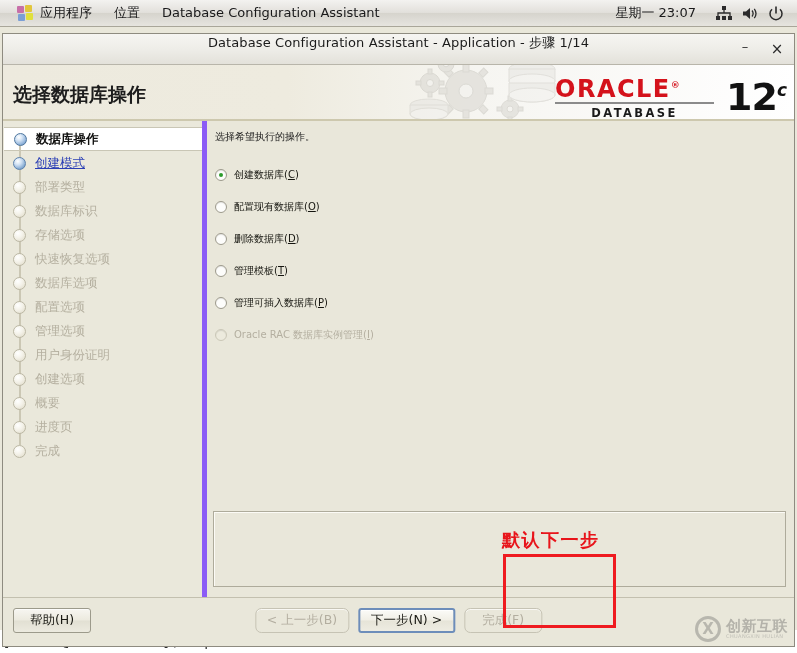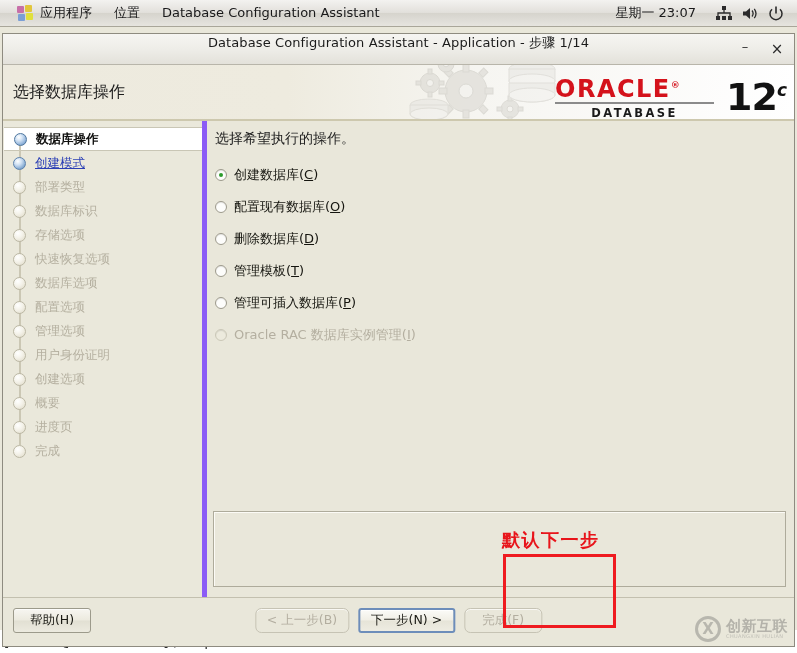--- a/index.html
+++ b/index.html
@@ -63,7 +63,7 @@
     border-bottom: 2px solid #cdc8ae;
   }
   .banner-title {
-    position: absolute; left: 10px; top: 17px; font-size: 16px; color: #1d1d1d; font-weight: 400;
+    position: absolute; left: 10px; top: 17px; font-size: 19px; color: #1d1d1d; font-weight: 700;
   }
   .banner-art { position: absolute; right: 190px; top: -4px; width: 200px; height: 60px; opacity: .55; }
   .oracle-logo { position: absolute; right: 8px; top: 8px; text-align: left; margin-left: 8px; }

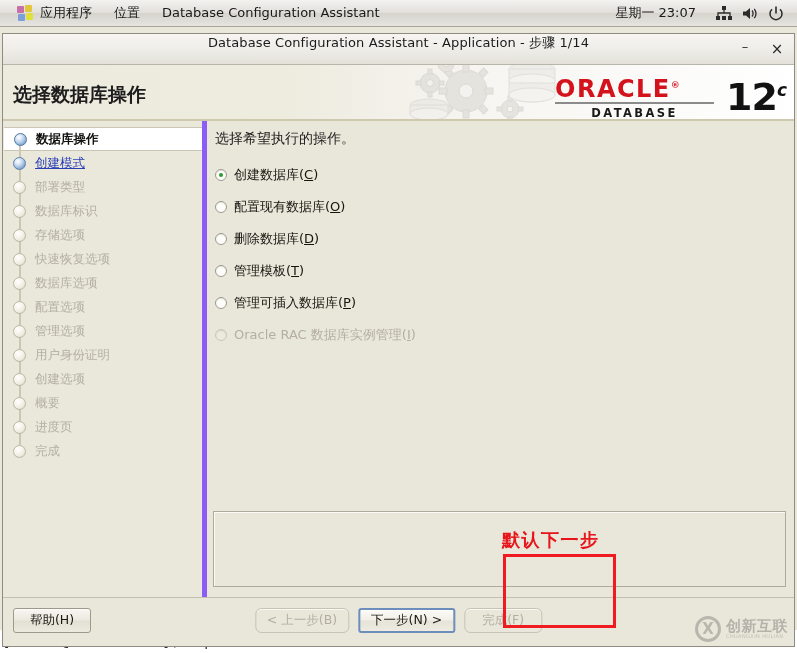--- a/index.html
+++ b/index.html
@@ -118,7 +118,7 @@
 
   
   .content { flex: 1; position: relative; background: #e9e7da; }
-  .prompt { position: absolute; left: 8px; top: 9px; font-size: 14px; color: #1d1d1d; }
+  .prompt { position: absolute; left: 8px; top: 9px; font-size: 10px; color: #1d1d1d; }
   .radio-list { position: absolute; left: 8px; top: 38px; width: 100%; }
   .radio-row { display: flex; align-items: center; height: 32px; }
   .radio {

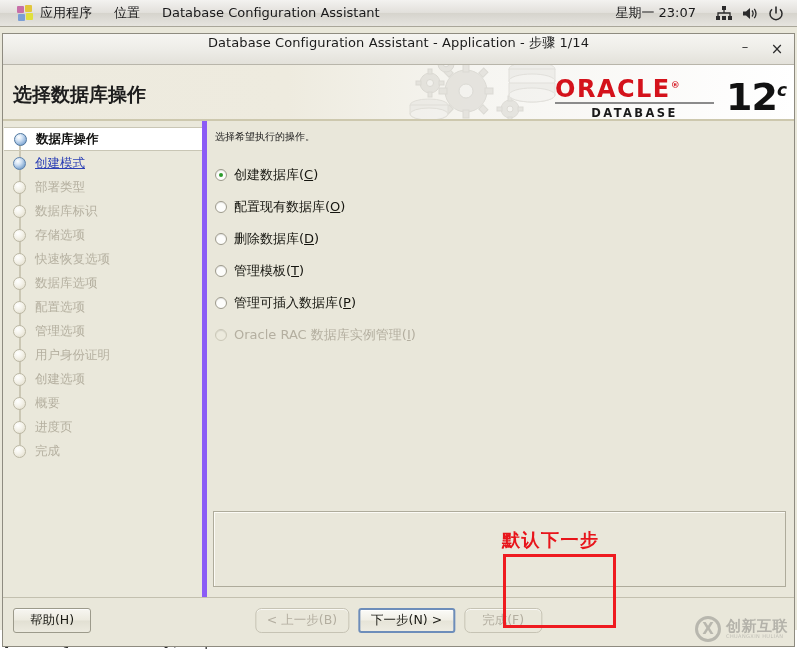--- a/index.html
+++ b/index.html
@@ -131,7 +131,7 @@
     border-radius: 50%; background: #2c9b2c;
   }
   .radio.disabled { background: #eceadd; border-color: #cac7b7; }
-  .radio-label { margin-left: 7px; font-size: 13px; color: #15150f; }
+  .radio-label { margin-left: 7px; font-size: 10px; color: #15150f; }
   .radio-label u { text-decoration: underline; }
   .radio-row.disabled .radio-label { color: #b4afa0; }
 

